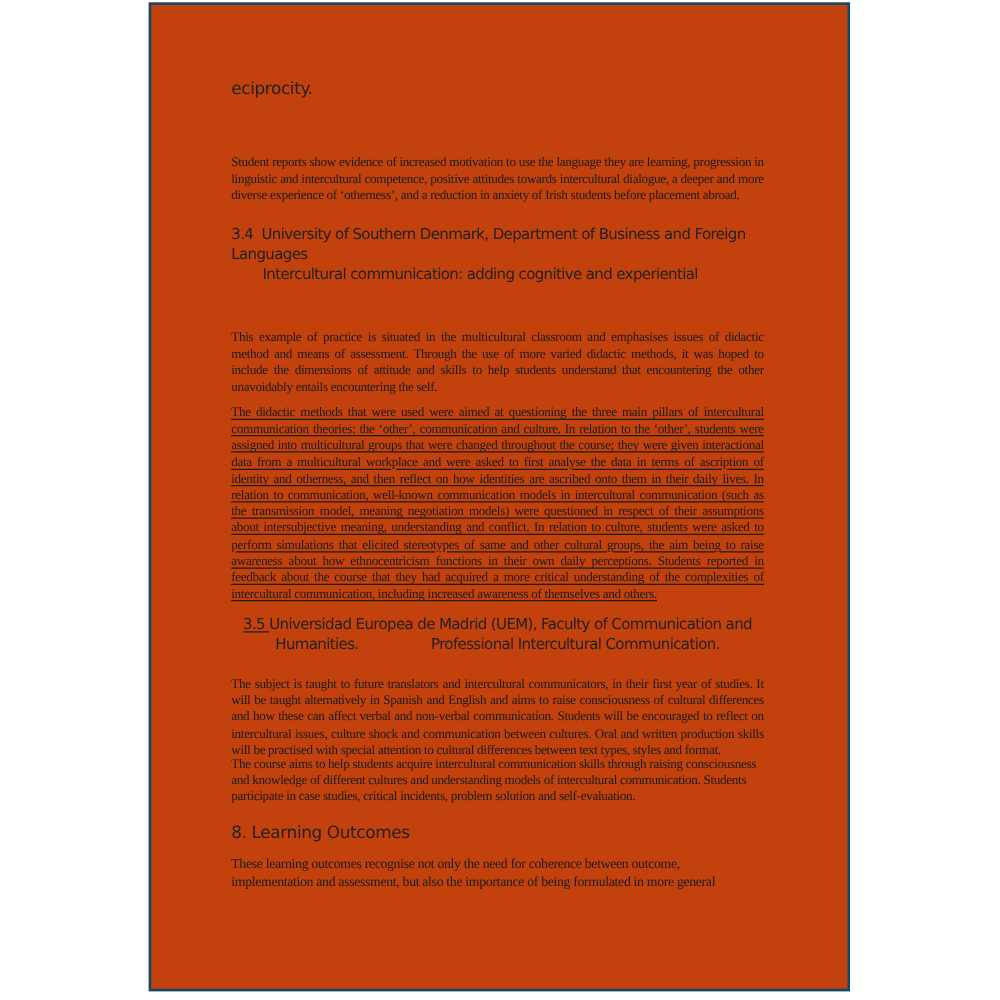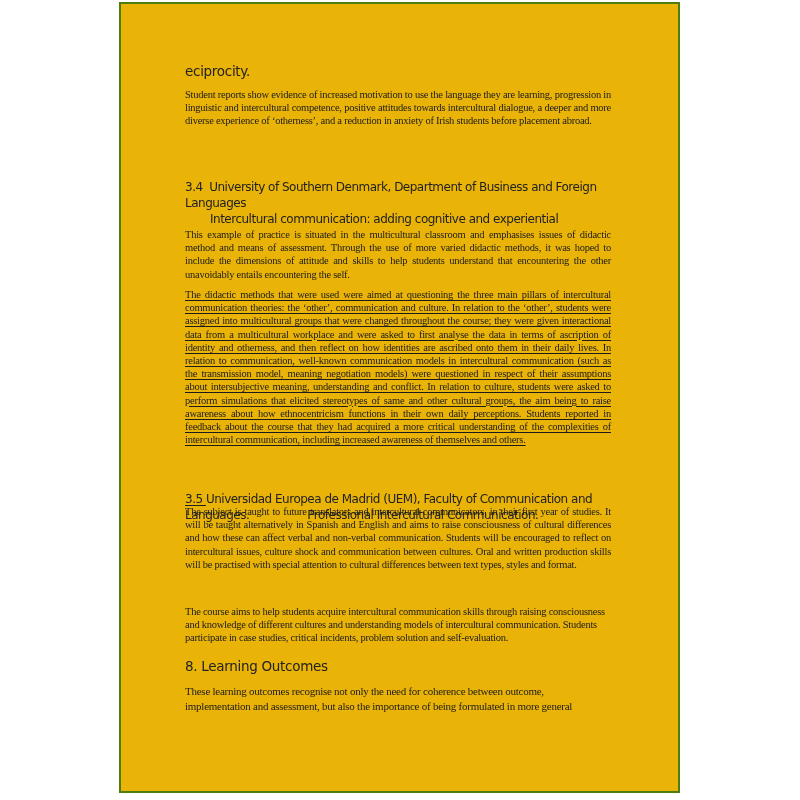--- a/index.html
+++ b/index.html
@@ -6,7 +6,7 @@
   .canvas{position:relative;width:800px;height:800px;background:#ffffff;}
   .page{
     position:absolute;left:119px;top:2px;width:557px;height:787px;
-    border:2px solid #4d7c0f;background:#eab308;
+    border:2px solid #0c4a6e;background:#c2410c;
   }
   .block{position:absolute;left:64px;width:426px;color:#1c1c1c;}
   .h1{

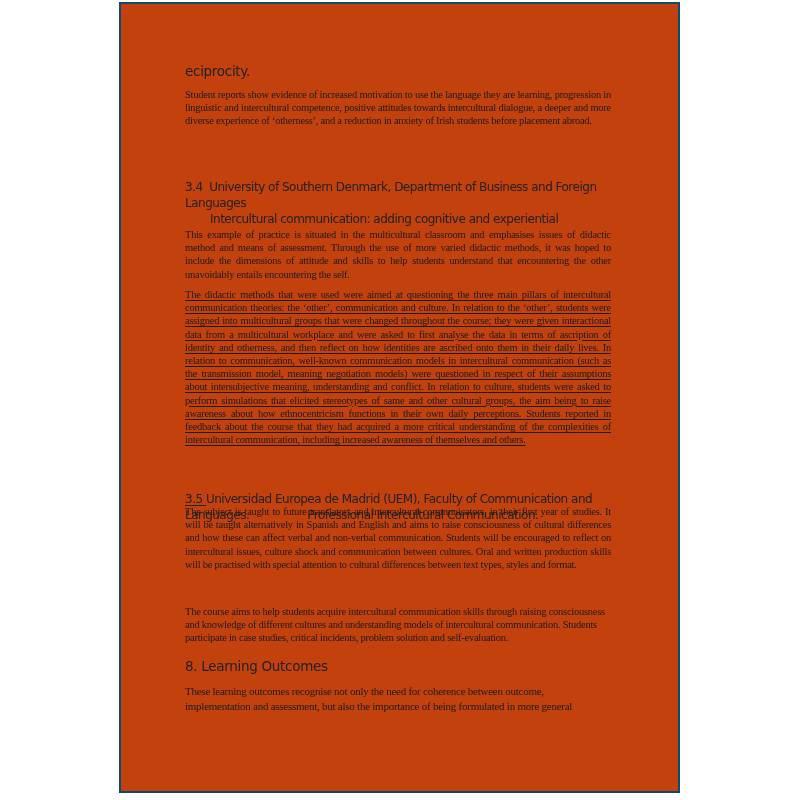--- a/index.html
+++ b/index.html
@@ -23,7 +23,7 @@
     font-family:"Liberation Serif","DejaVu Serif",serif;
     font-size:10.5px;letter-spacing:-0.25px;line-height:13.2px;color:#1c1c1c;
   }
-  .just{text-align:justify;text-justify:inter-word;}
+  .just{text-align:justify;text-justify:inter-word;margin-top:36px;}
   .uline{text-decoration:underline;text-underline-offset:2px;}
   .num-u{text-decoration:underline;white-space:pre;text-underline-offset:2px;}
   .tabgap{margin-left:58px;}

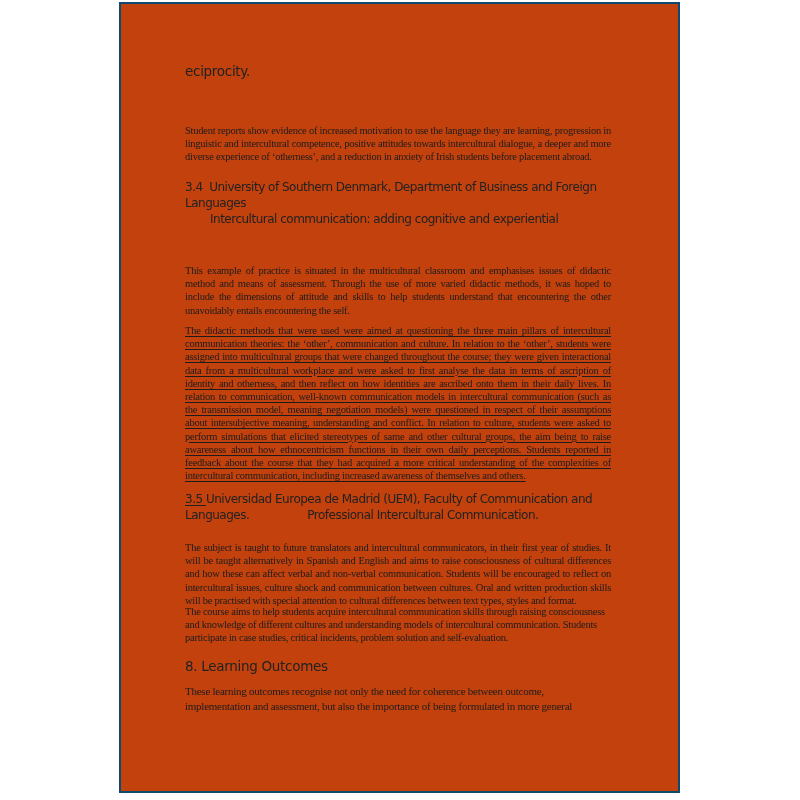--- a/index.html
+++ b/index.html
@@ -49,7 +49,7 @@
 
     <div class="block body-text just uline" style="top:284px;">The didactic methods that were used were aimed at questioning the three main pillars of intercultural communication theories: the ‘other’, communication and culture.  In relation to the ‘other’, students were assigned into multicultural groups that were changed throughout the course; they were given interactional data from a multicultural workplace and were asked to first analyse the data in terms of ascription of identity and otherness, and then reflect on how identities are ascribed onto them in their daily lives. In relation to communication, well-known communication models in intercultural communication (such as the transmission model, meaning negotiation models) were questioned in respect of their assumptions about intersubjective meaning, understanding and conflict. In relation to culture, students were asked to perform simulations that elicited stereotypes of same and other cultural groups, the aim being to raise awareness about how ethnocentricism functions in their own daily perceptions. Students reported in feedback about the course that they had acquired a more critical understanding of the complexities of intercultural communication, including increased awareness of themselves and others.</div>
 
-    <div class="block h2" style="top:466px;">
+    <div class="block h2" style="top:466px;text-align:center;">
       <div>
         <span class="num-u">3.5 </span><span>Universidad Europea de Madrid (UEM), Faculty of Communication and</span>
       </div>

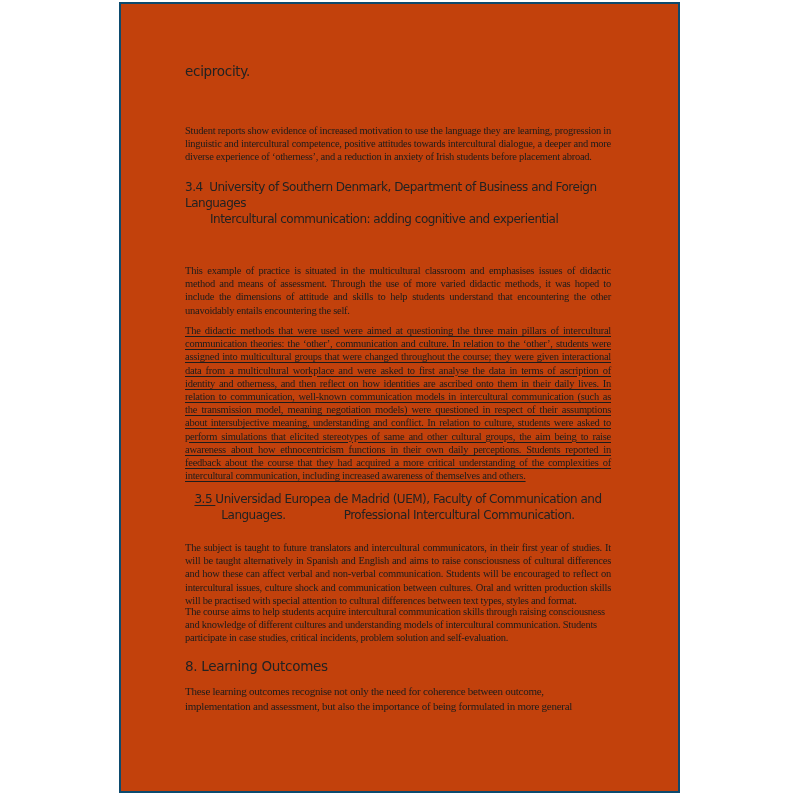--- a/index.html
+++ b/index.html
@@ -54,7 +54,7 @@
         <span class="num-u">3.5 </span><span>Universidad Europea de Madrid (UEM), Faculty of Communication and</span>
       </div>
       <div>
-        <span>Languages.</span><span class="tabgap">Professional Intercultural Communication.</span>
+        <span>Humanities.</span><span class="tabgap">Professional Intercultural Communication.</span>
       </div>
     </div>
 

